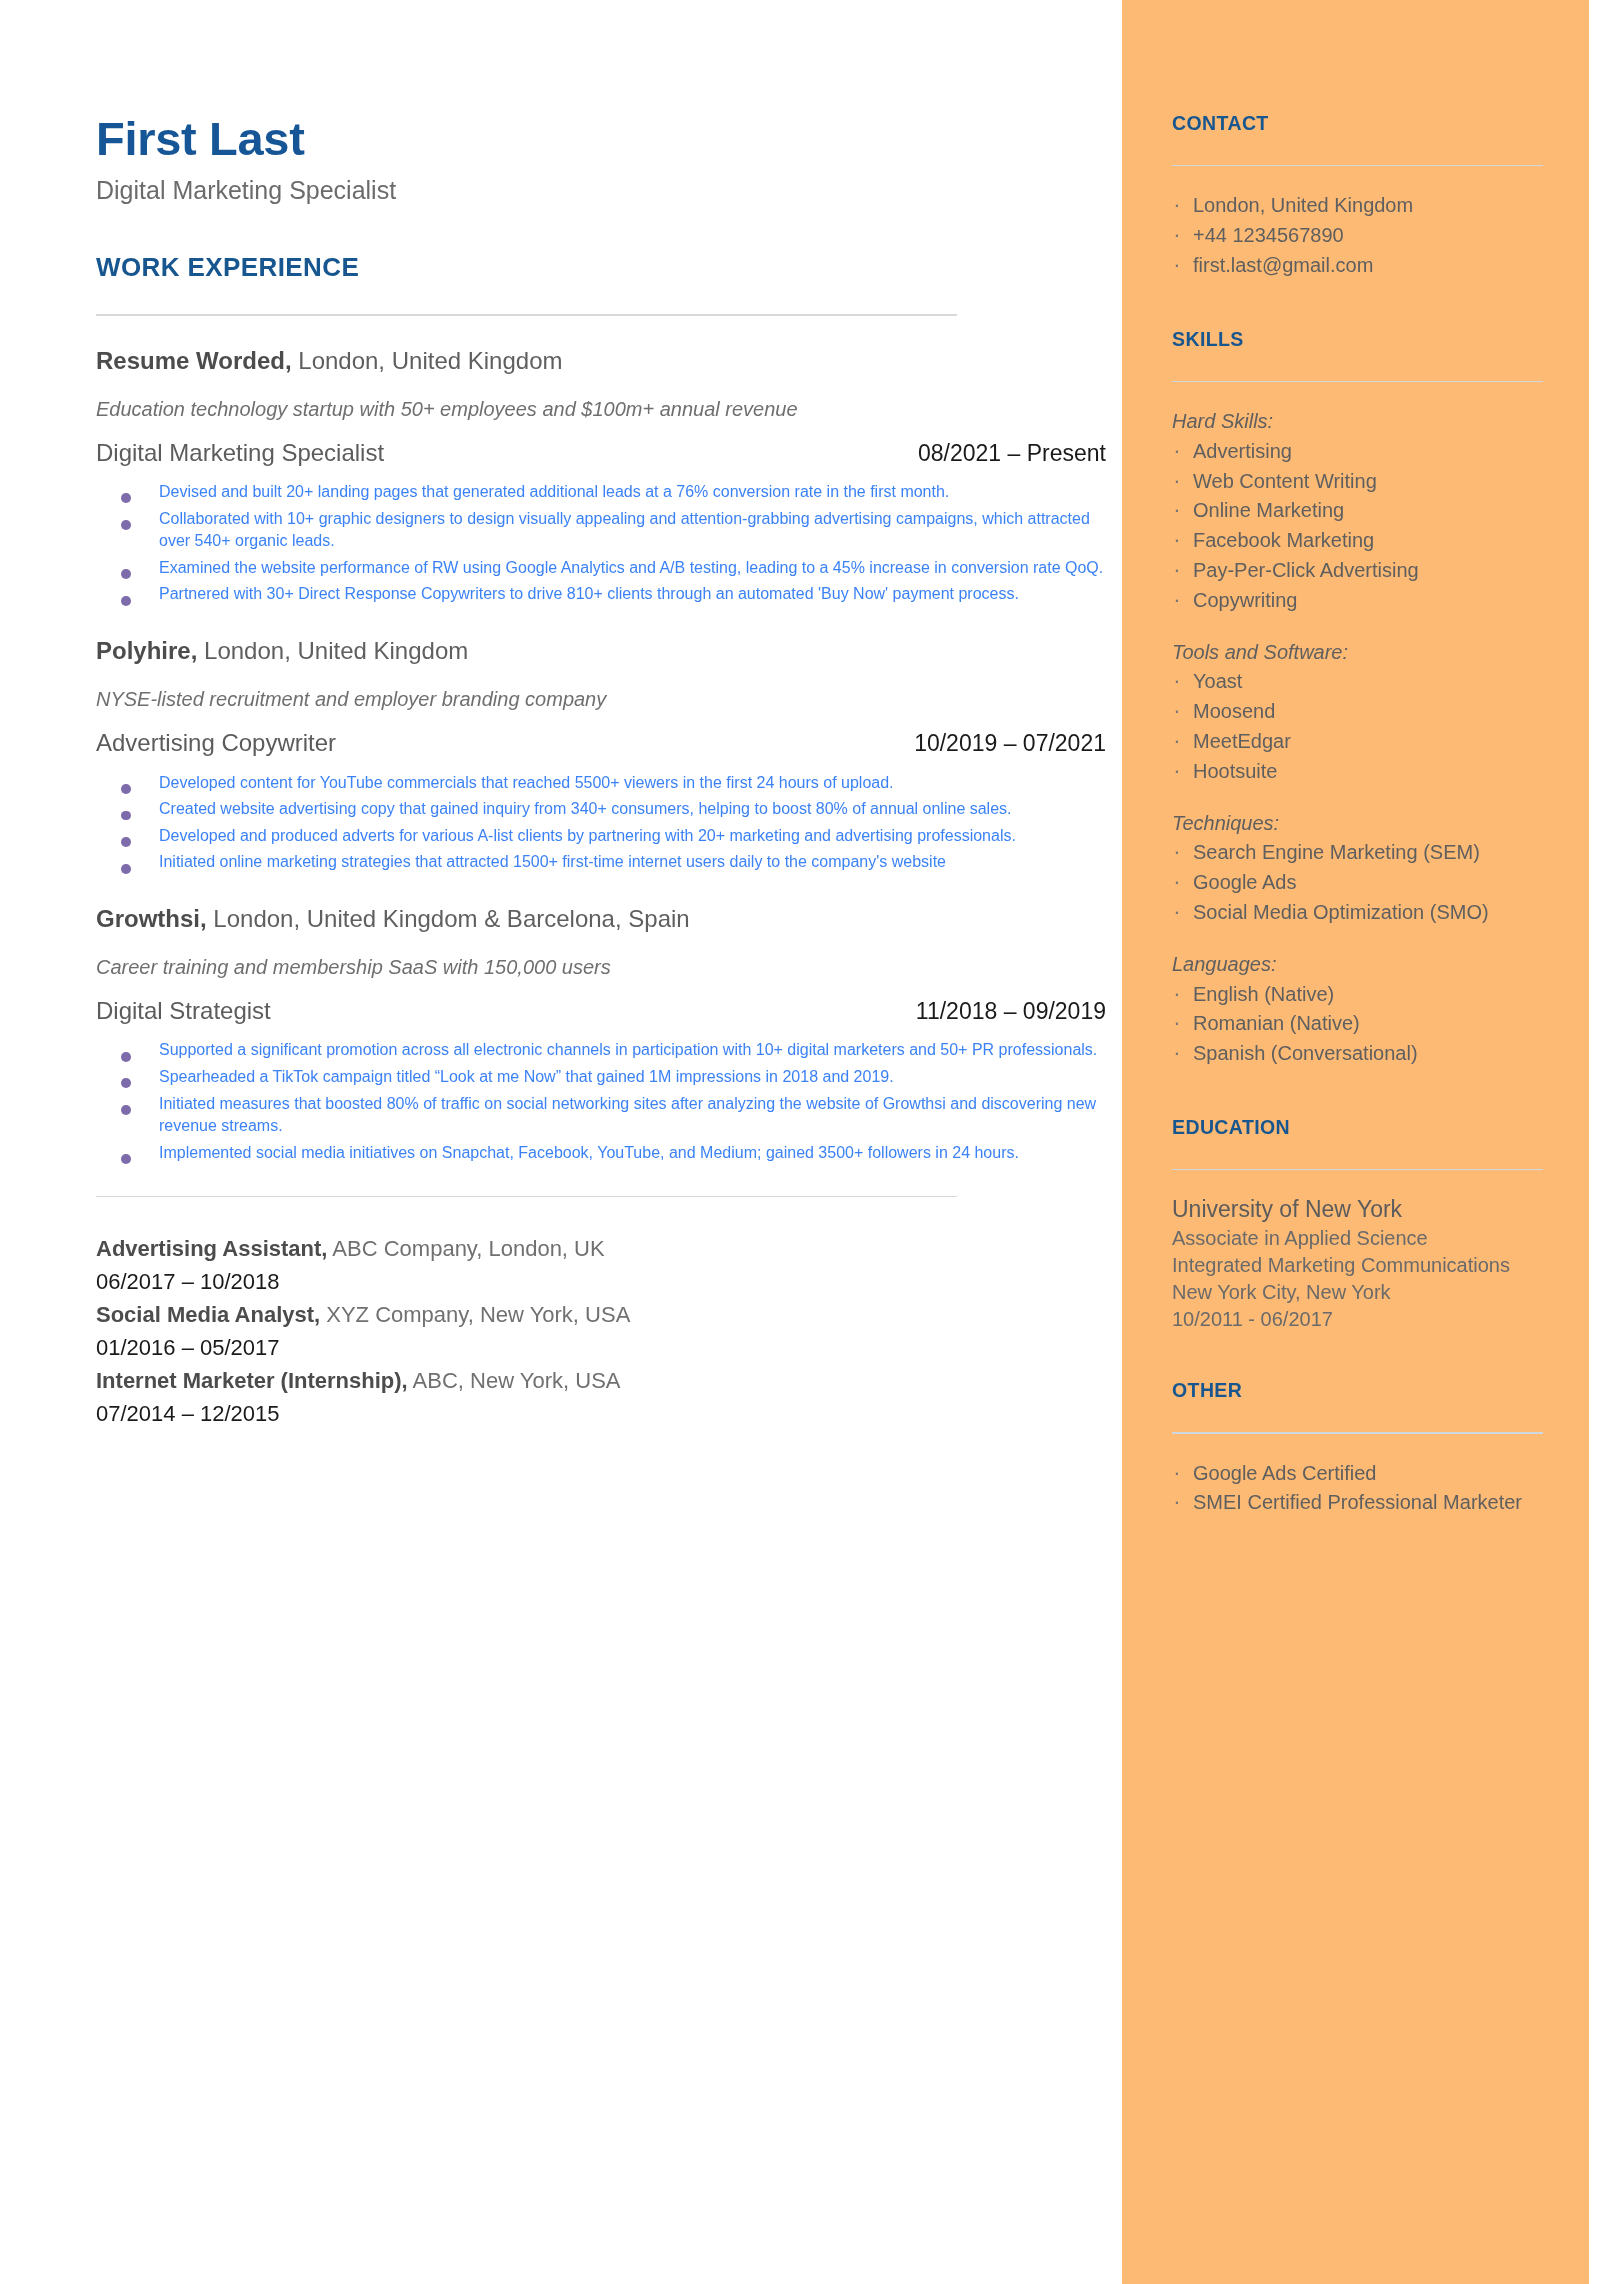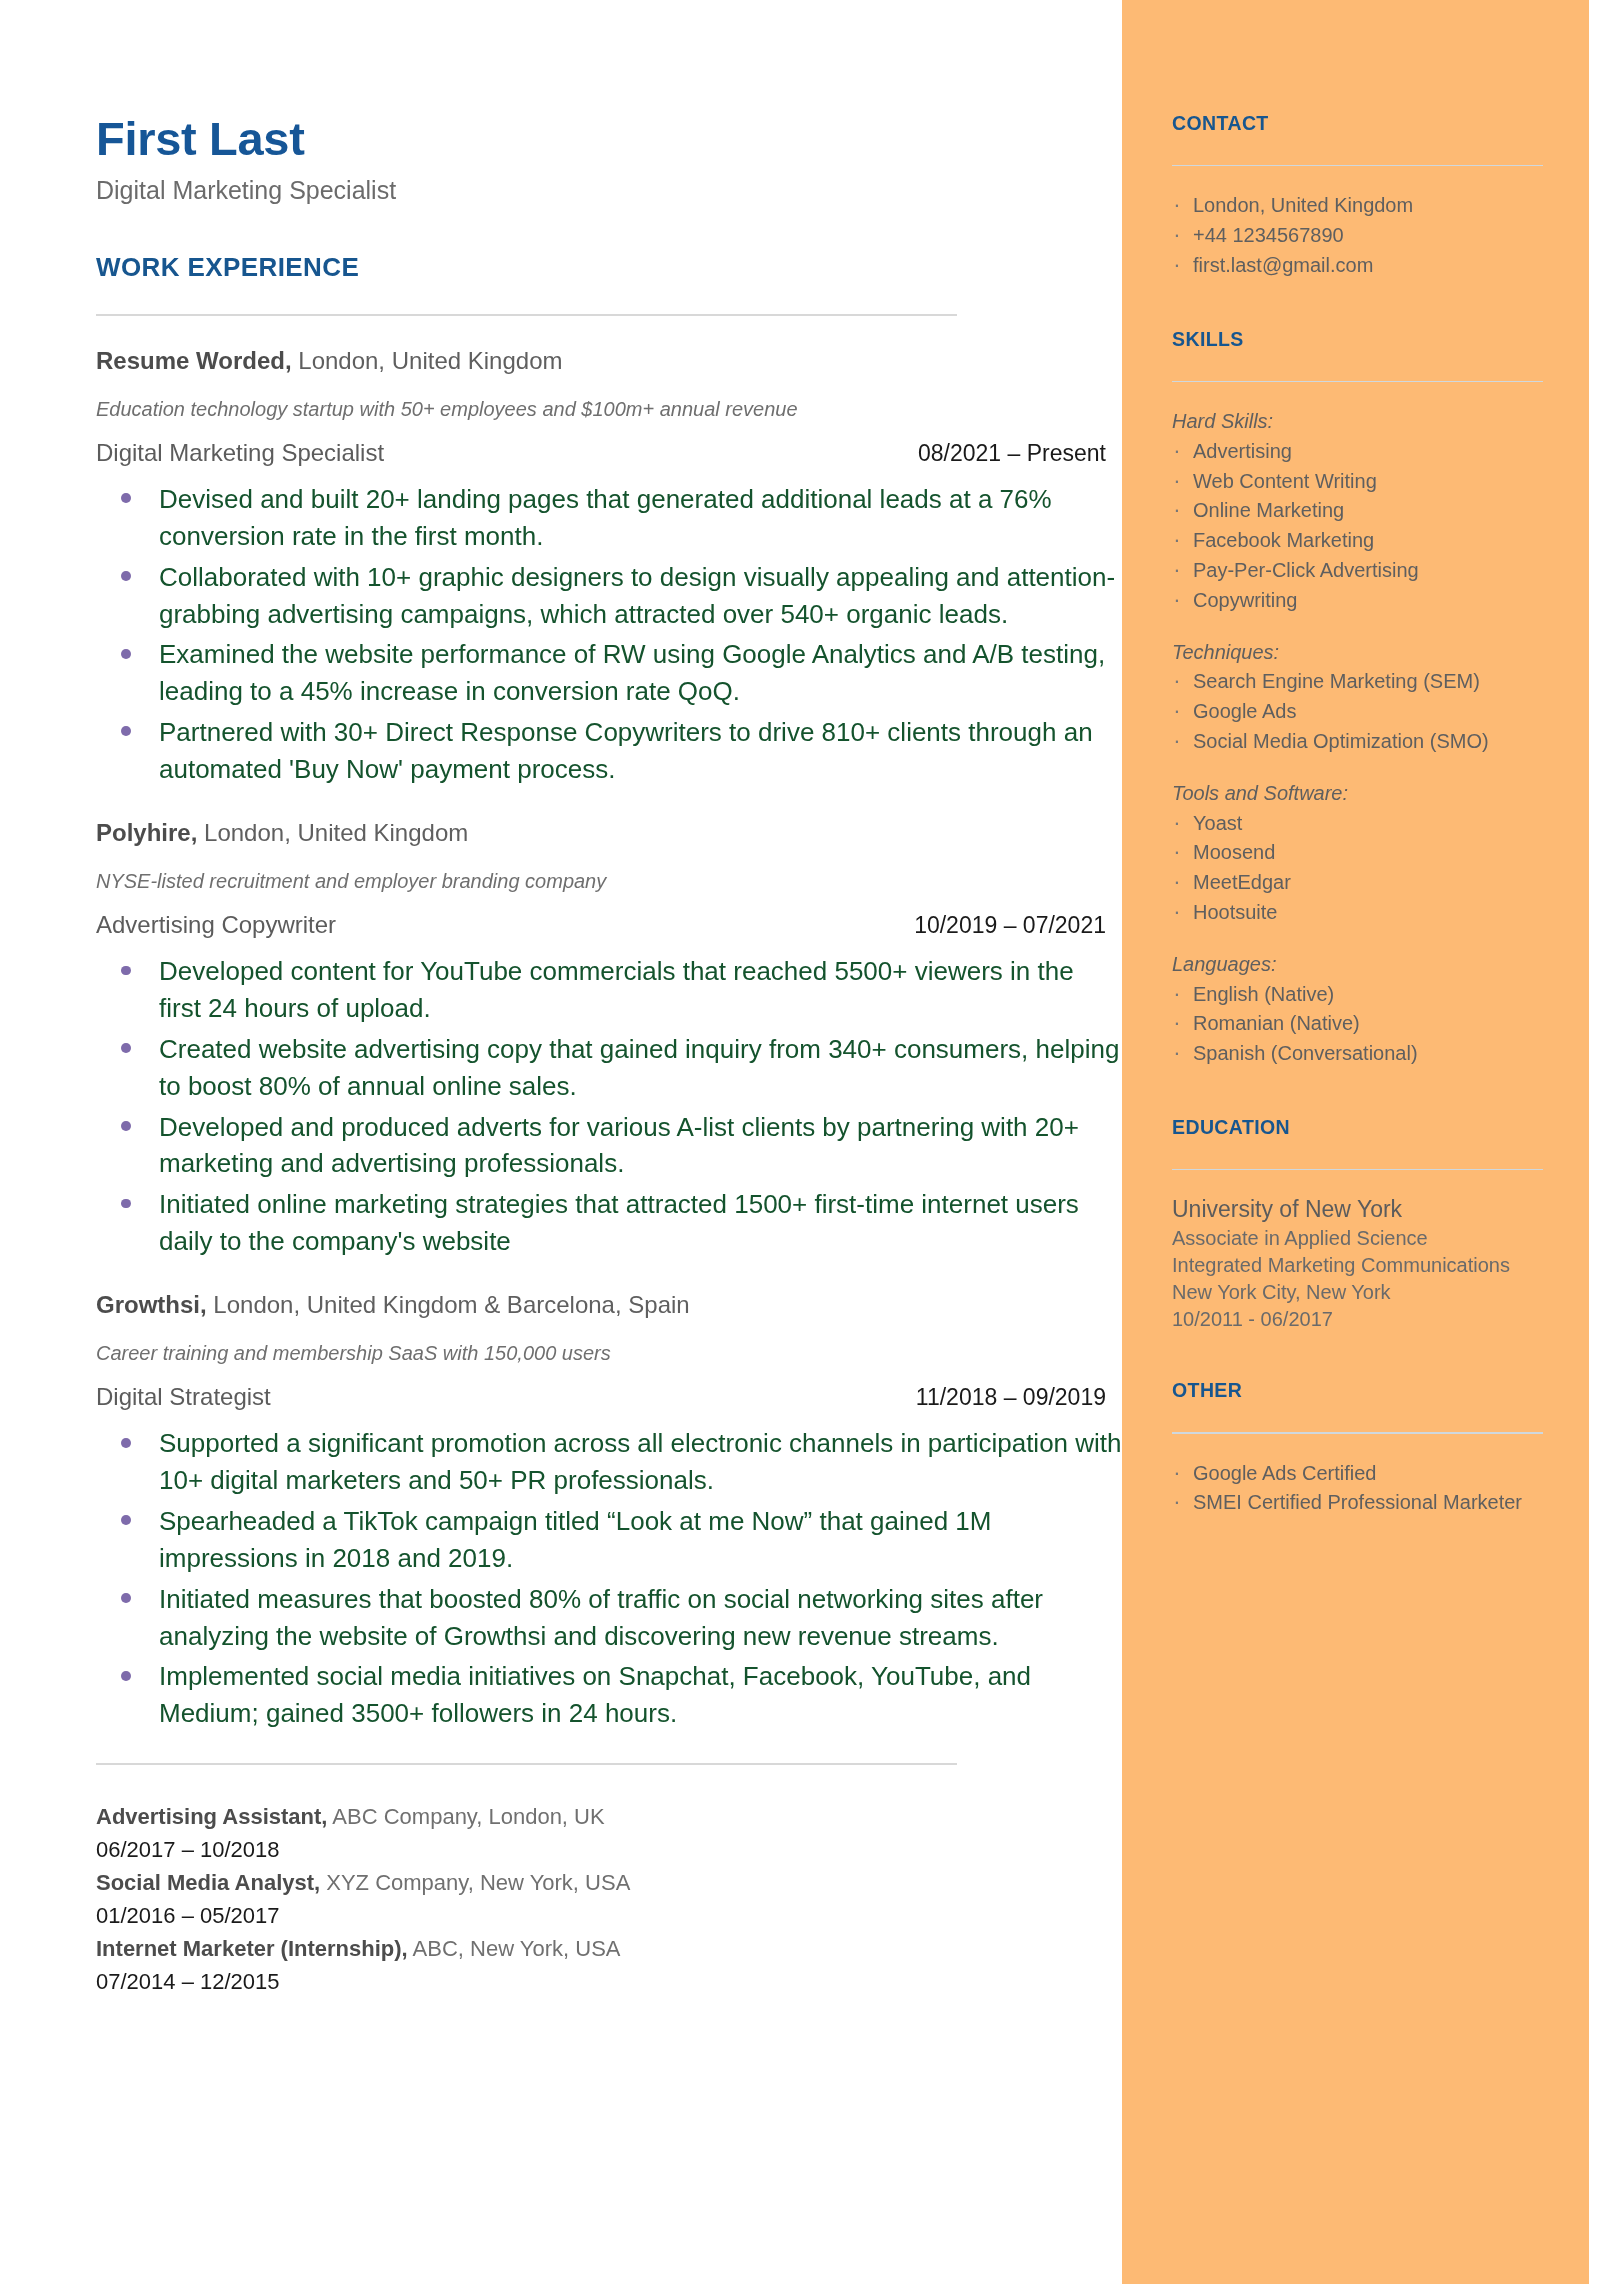--- a/index.html
+++ b/index.html
@@ -72,8 +72,8 @@
   ul.bullets { list-style:none; margin-top:14.3px; }
   ul.bullets li {
     position:relative;
-    font-size:26px;
-    color:#14532d;
+    font-size:16px;
+    color:#3b82f6;
     line-height:1.42;
     padding-left:63px;
     margin-bottom:3.9px;

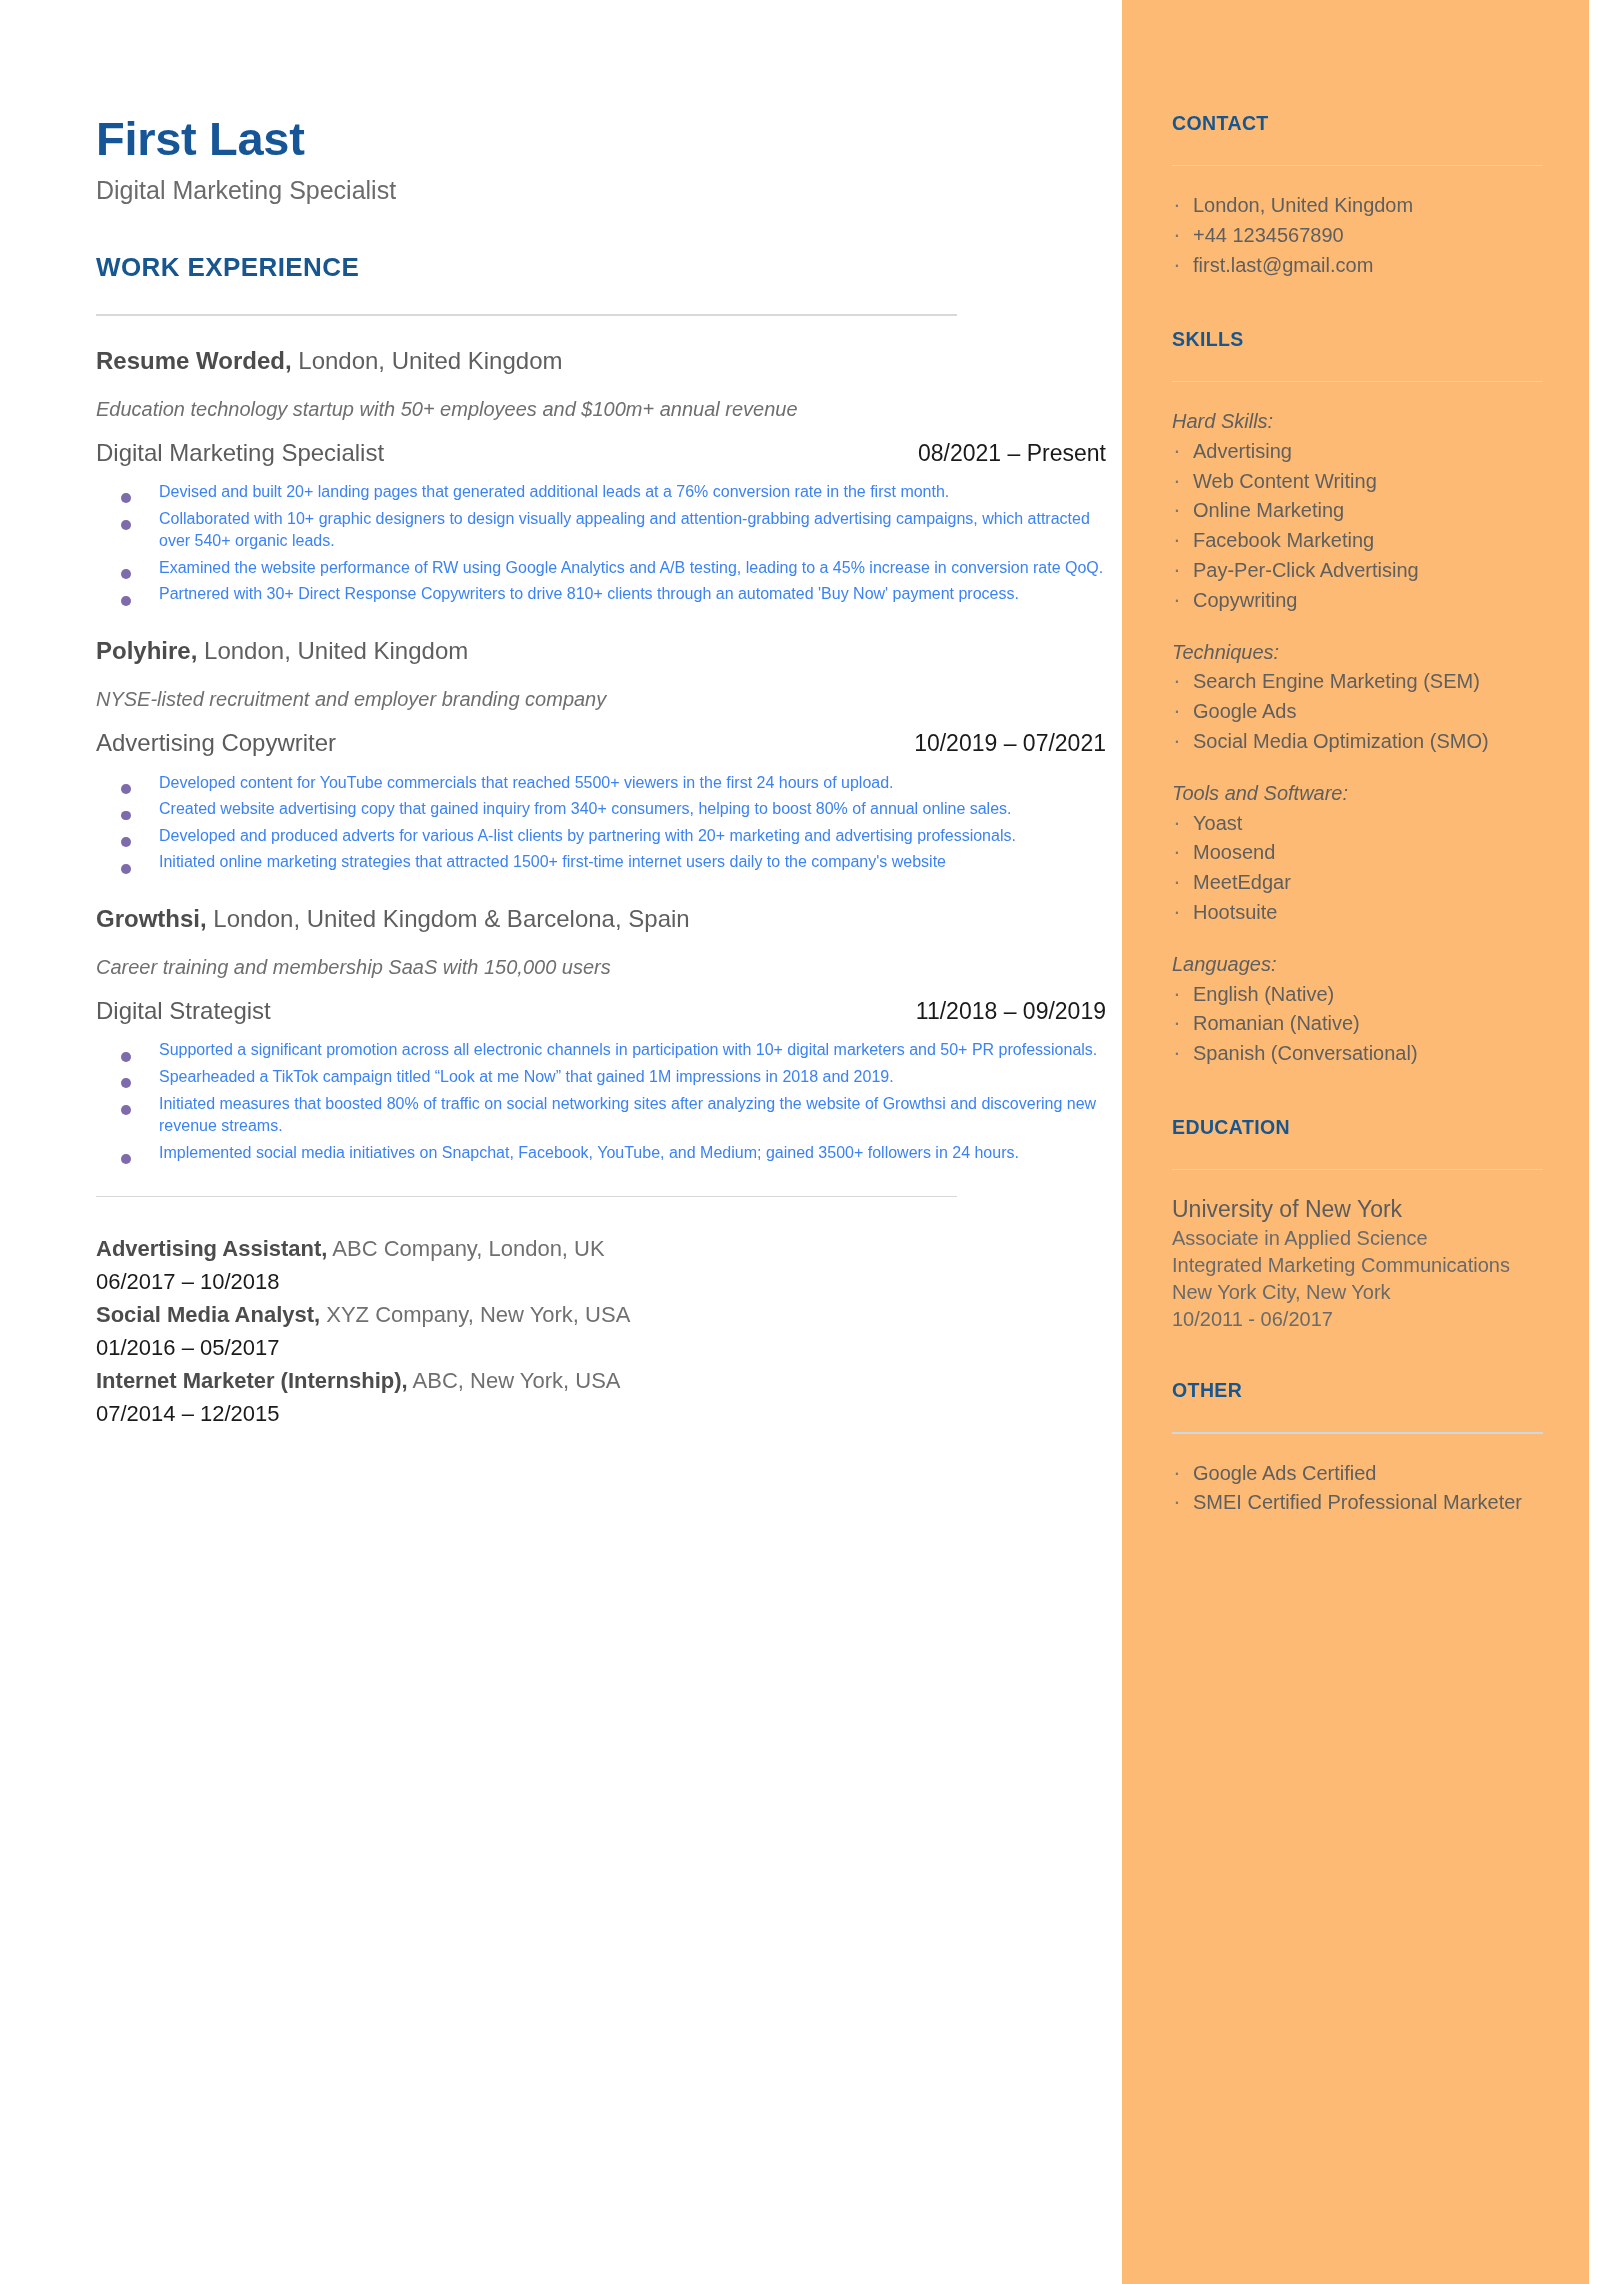--- a/index.html
+++ b/index.html
@@ -262,20 +262,20 @@
           </ul>
         </div>
         <div class="skill-group">
-          <div class="side-sublabel">Techniques:</div>
-          <ul class="side-list">
-            <li>Search Engine Marketing (SEM)</li>
-            <li>Google Ads</li>
-            <li>Social Media Optimization (SMO)</li>
-          </ul>
-        </div>
-        <div class="skill-group">
           <div class="side-sublabel">Tools and Software:</div>
           <ul class="side-list">
             <li>Yoast</li>
             <li>Moosend</li>
             <li>MeetEdgar</li>
             <li>Hootsuite</li>
+          </ul>
+        </div>
+        <div class="skill-group">
+          <div class="side-sublabel">Techniques:</div>
+          <ul class="side-list">
+            <li>Search Engine Marketing (SEM)</li>
+            <li>Google Ads</li>
+            <li>Social Media Optimization (SMO)</li>
           </ul>
         </div>
         <div class="skill-group">

